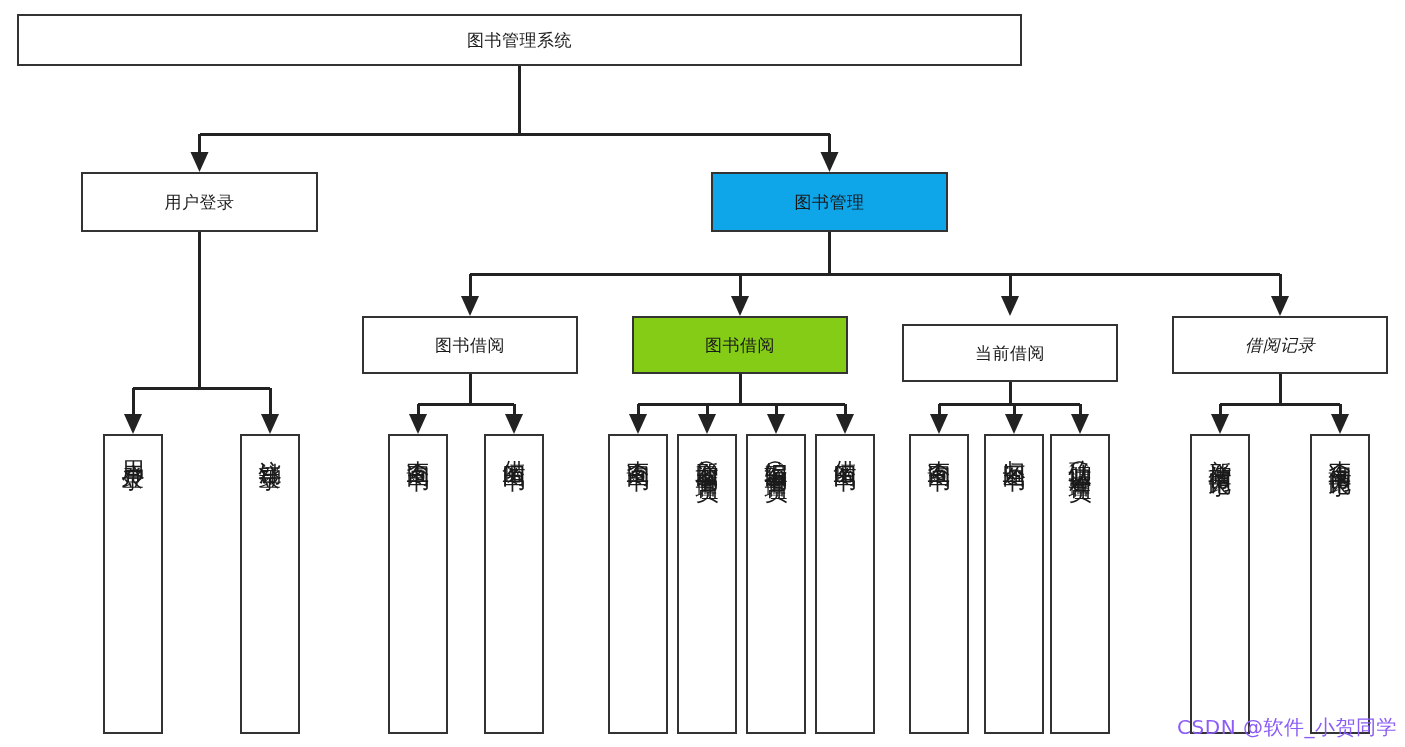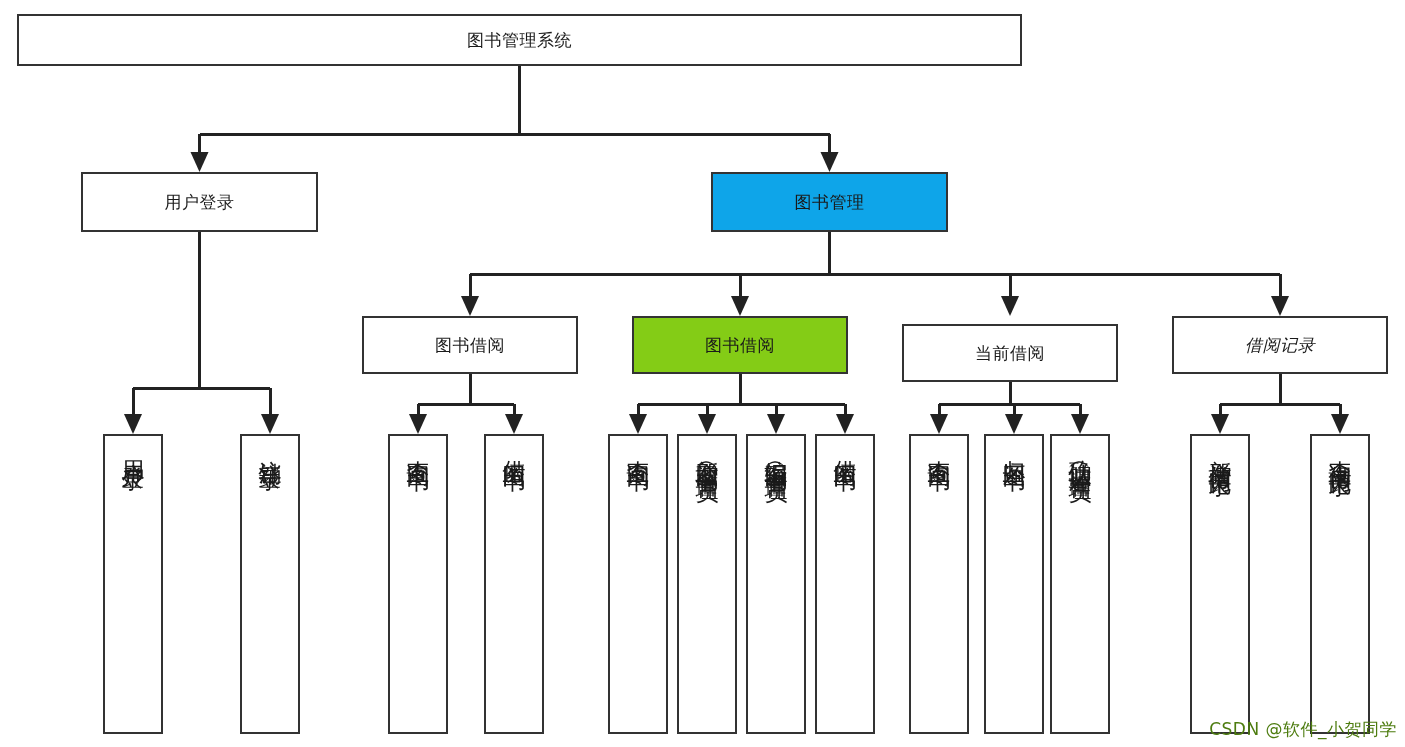--- a/index.html
+++ b/index.html
@@ -59,8 +59,8 @@
     position: absolute;
     right: 8px;
     bottom: 6px;
-    font-size: 17px;
-    color: #4d7c0f;
+    font-size: 20px;
+    color: #8b5cf6;
     letter-spacing: 0.5px;
     white-space: nowrap;
   }

